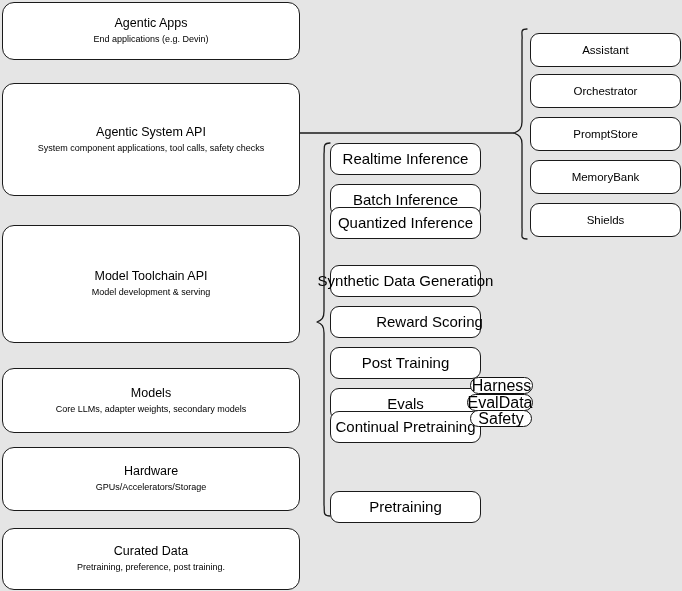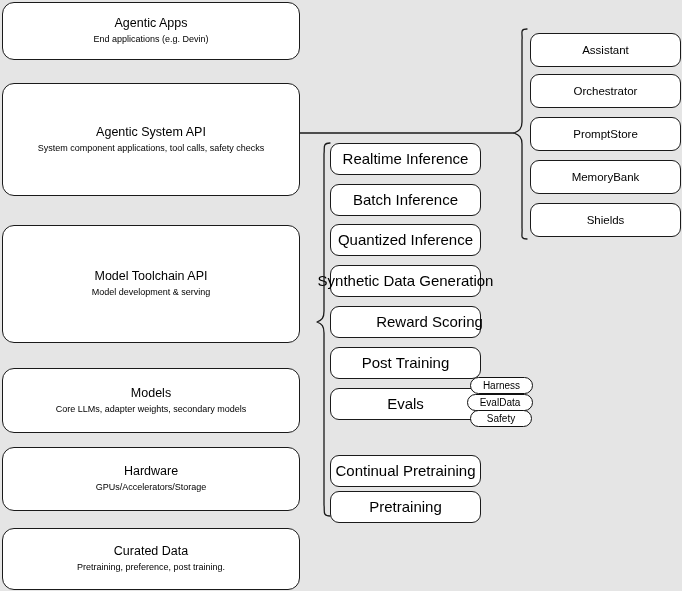--- a/index.html
+++ b/index.html
@@ -181,7 +181,7 @@
   <div class="node mid-node" style="top:184px;">
     <div class="title">Batch Inference</div>
   </div>
-  <div class="node mid-node" style="top:207px;margin-top:17px;">
+  <div class="node mid-node" style="top:207px;">
     <div class="title">Quantized Inference</div>
   </div>
   <div class="node mid-node" style="top:265px;">

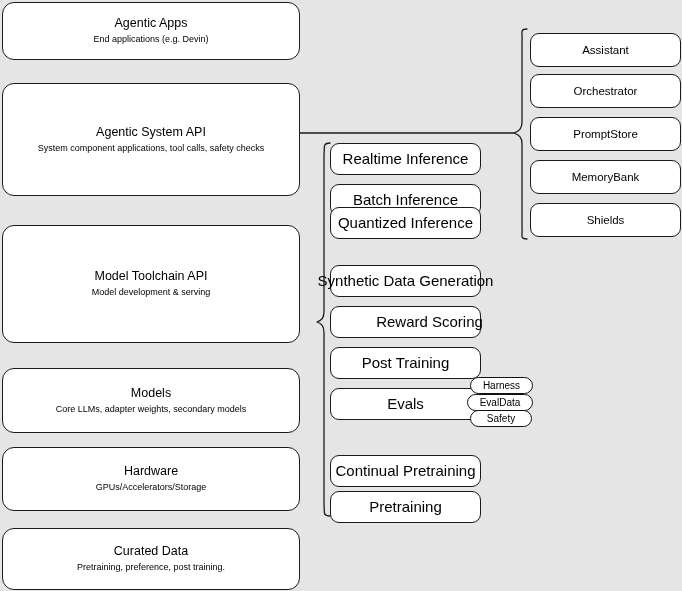--- a/index.html
+++ b/index.html
@@ -91,7 +91,7 @@
     z-index: 40;
   }
   .pill .title {
-    font-size: 10px;
+    font-size: 16px;
     line-height: 13px;
     white-space: nowrap;
   }

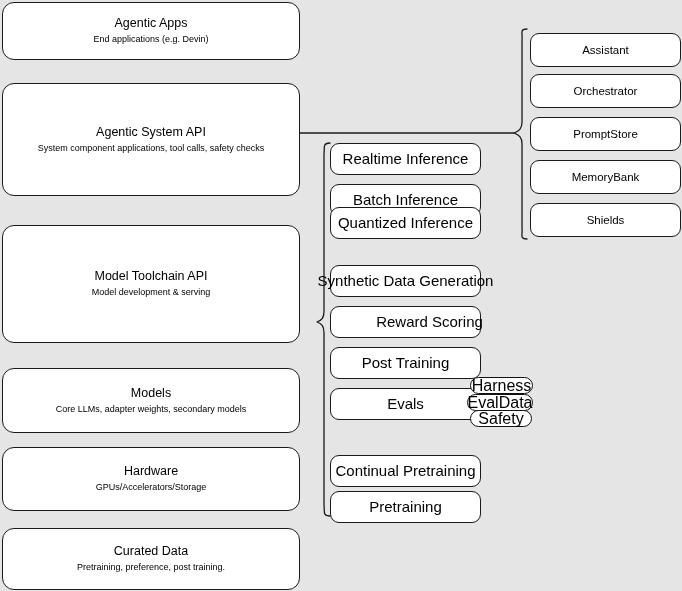--- a/index.html
+++ b/index.html
@@ -196,7 +196,7 @@
   <div class="node mid-node" style="top:388px;">
     <div class="title">Evals</div>
   </div>
-  <div class="node mid-node" style="top:455px;">
+  <div class="node mid-node" style="top:411px;">
     <div class="title">Continual Pretraining</div>
   </div>
   <div class="node mid-node" style="top:491px;">

